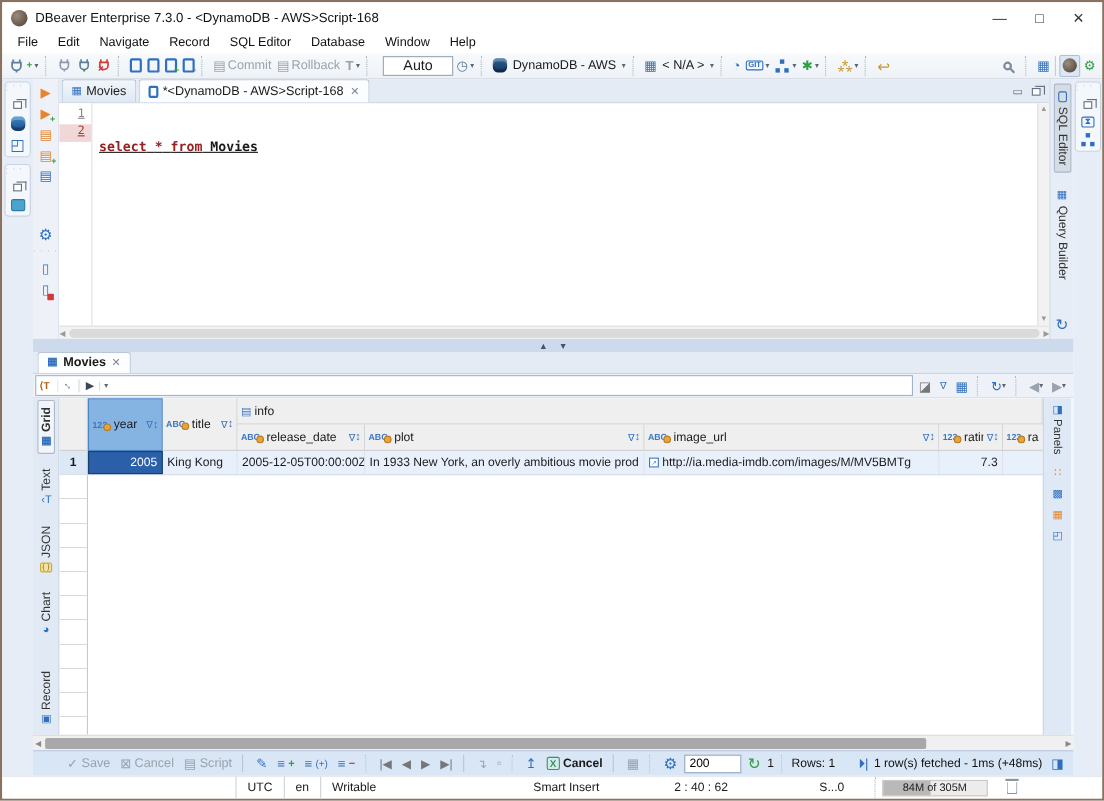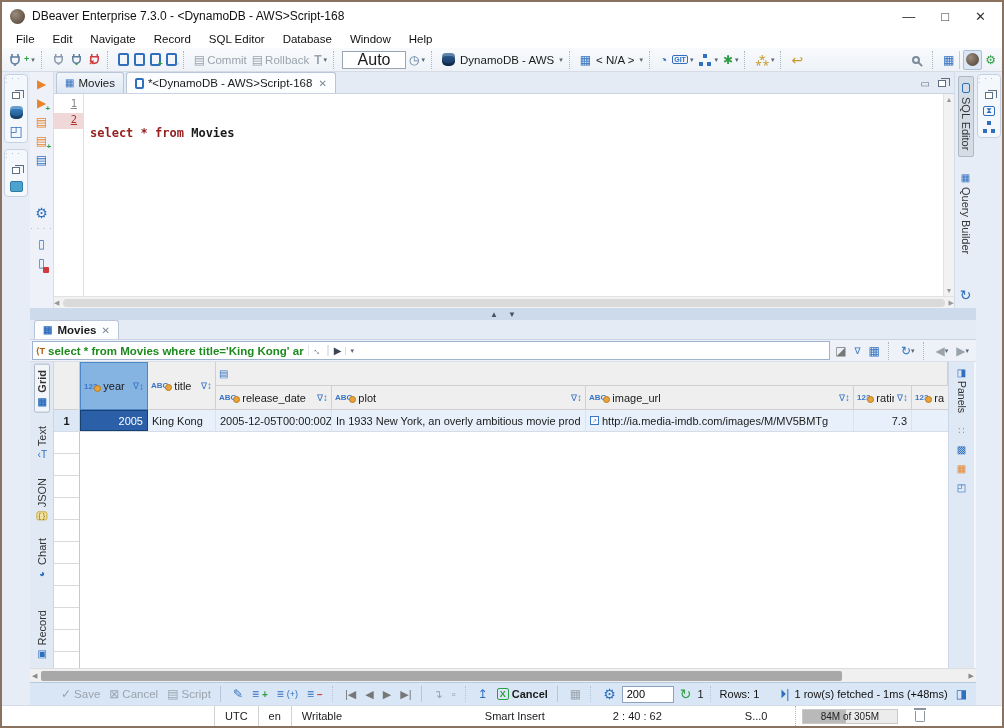--- a/index.html
+++ b/index.html
@@ -25,7 +25,7 @@
   .c-red { color:#d03a3a; } .c-gold { color:#c79a2e; } .c-slate { color:#5f7d9c; }
   .c-dgrey { color:#777; }
   .lbl-disabled { color:#9aa3ad; font-size:11.5px; }
-  .combo { background:#fff; border:1px solid #9aa5b2; height:18px; min-width:64px; display:flex; align-items:center; justify-content:center; font-size:16px; padding:0 6px; }
+  .combo { background:#fff; border:1px solid #9aa5b2; height:18px; min-width:64px; display:flex; align-items:center; justify-content:center; font-size:13px; padding:0 6px;margin-left:6px; }
   .db-cyl { width:13px; height:13px; border-radius:4px 4px 5px 5px; background:linear-gradient(#2e5f96,#14345c); box-shadow:inset 0 3px 0 rgba(255,255,255,.25), inset 0 -3px 0 rgba(0,0,0,.25); flex:none; }
   .magnifier { width:8px; height:8px; border:2px solid #7d8a99; border-radius:50%; position:relative; margin:2px 6px 2px 2px; }
   .magnifier::after { content:""; position:absolute; width:6px; height:2px; background:#7d8a99; transform:rotate(45deg); right:-5px; bottom:-3px; }

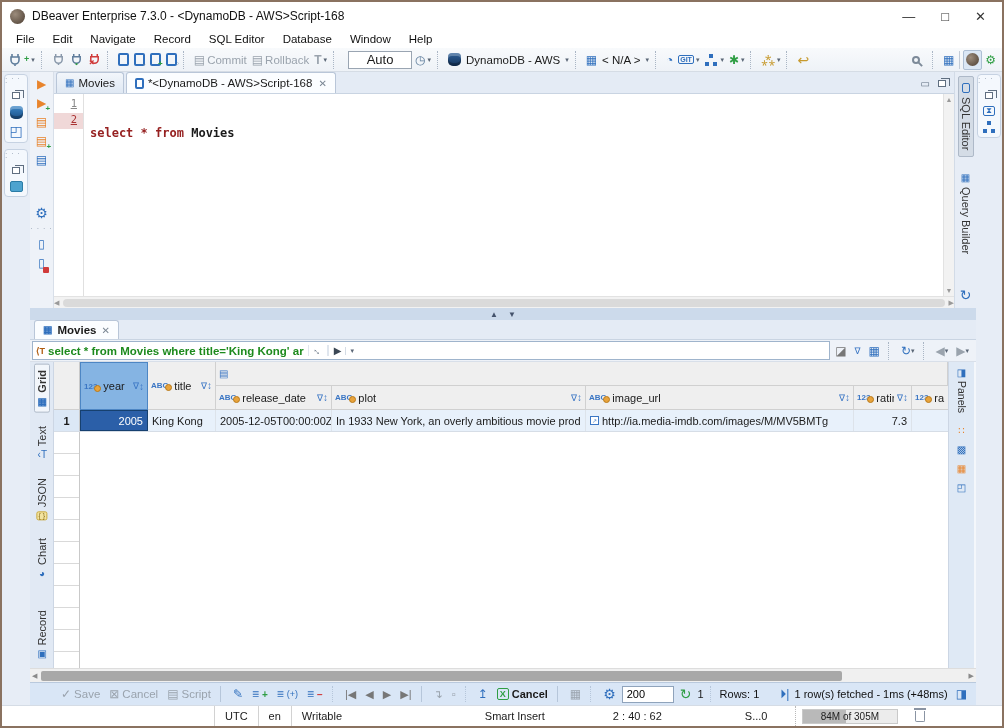--- a/index.html
+++ b/index.html
@@ -62,7 +62,7 @@
   .gutter { width:30px; background:#fff; border-right:1px solid #e0e0e0; padding-top:3px; flex:none; }
   .gutter .ln { height:16px; text-align:right; padding-right:6px; color:#888; font-family:"DejaVu Sans Mono", monospace; font-size:10.5px; text-decoration:underline; }
   .code { flex:1 1 auto; padding-top:3px; font-family:"DejaVu Sans Mono", monospace; font-size:12px; font-weight:600; white-space:pre; overflow:hidden; }
-  .code-line { height:16px; line-height:16px; padding-left:6px; }
+  .code-line { height:16px; line-height:16px; padding-left:6px;text-decoration:underline; }
   .code-line.current { background:#e6f0fc; }
   .kw { color:#962121; } .p { color:#1a1a1a; } .str { color:#2e8b2e; } .num { color:#1414c8; }
   .vscroll { width:11px; background:#f2f2f2; border-left:1px solid #e2e2e2; display:flex; flex-direction:column; justify-content:space-between; align-items:center; font-size:7px; color:#9a9a9a; padding:2px 0; flex:none; }

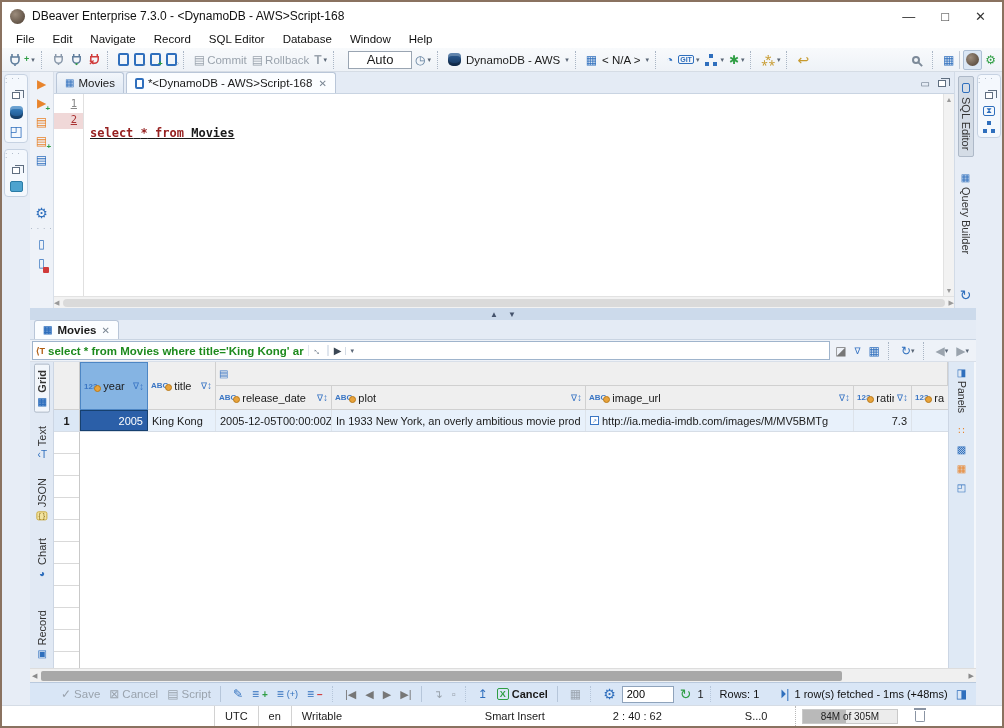--- a/index.html
+++ b/index.html
@@ -397,7 +397,6 @@
         <div class="filterbar">
           <div class="filter-box">
             <span class="filter-sqlicon">⟨T</span>
-            <span class="filter-applied">select * from Movies where title='King Kong' ar</span>
             <span class="filter-expand"><span style="display:inline-block;transform:rotate(45deg)">↔</span></span>
             <span class="filter-apply">
               <span>▶</span>

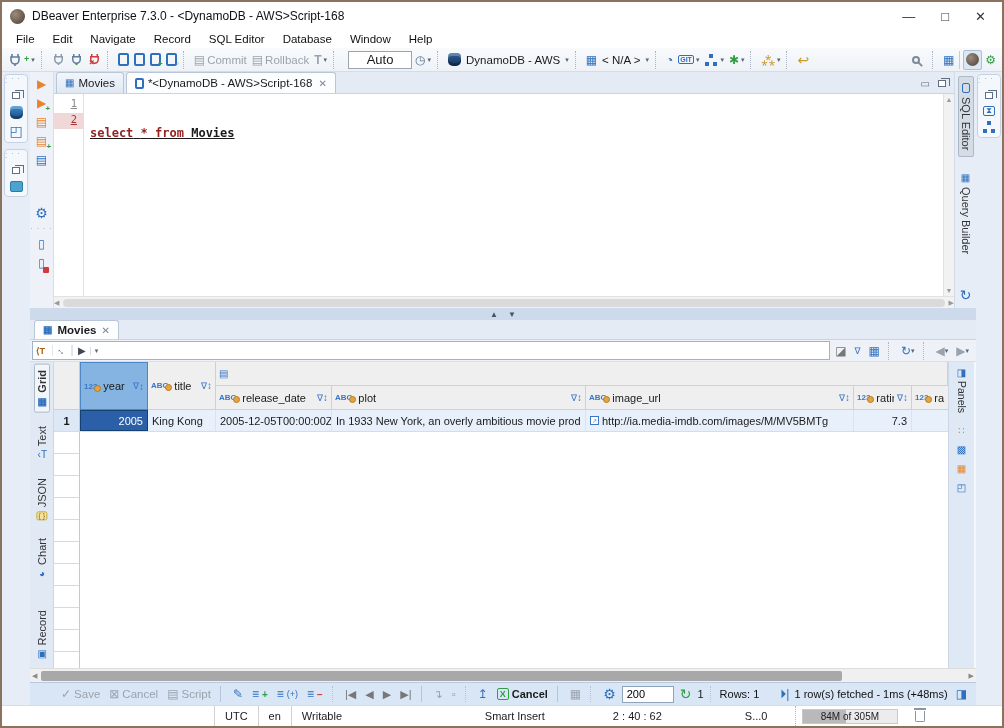--- a/index.html
+++ b/index.html
@@ -470,6 +470,7 @@
               <span class="info-stack">
                 <span class="hcell h-info">
                   <span class="struct-ic">▤</span>
+                  <span class="name">info</span>
                 </span>
                 <span class="sub-row">
                   <span class="hcell h-rd">

